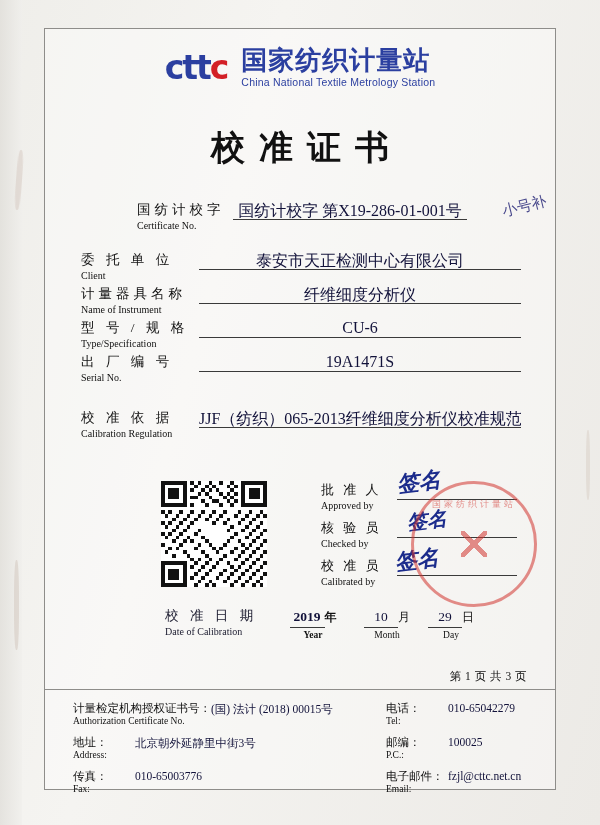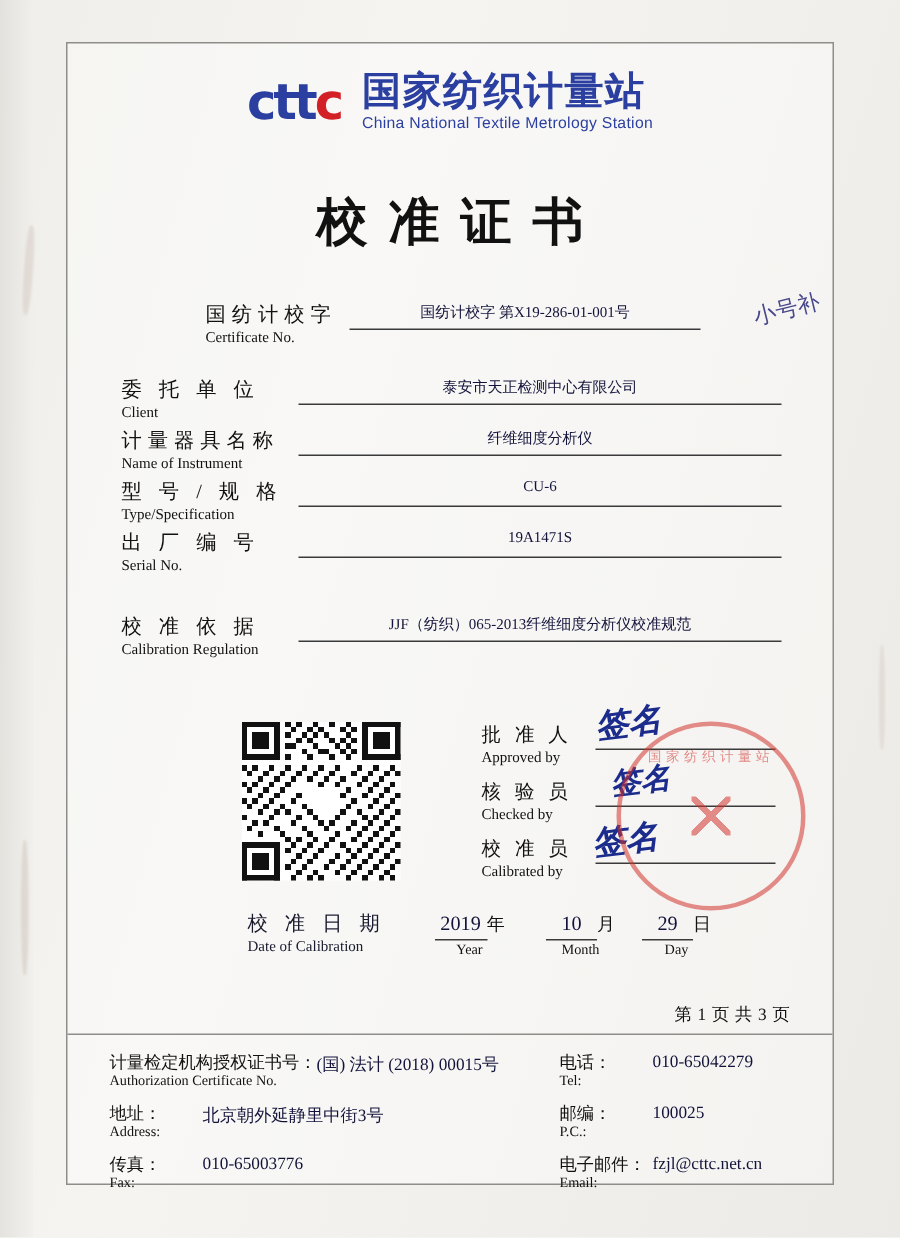--- a/index.html
+++ b/index.html
@@ -161,7 +161,7 @@
     flex: 1;
     border-bottom: 1px solid #3a3a3a;
     text-align: center;
-    font-size: 10px;
+    font-size: 16px;
     padding-bottom: 3px;
     height: 19px;
     box-sizing: border-box;

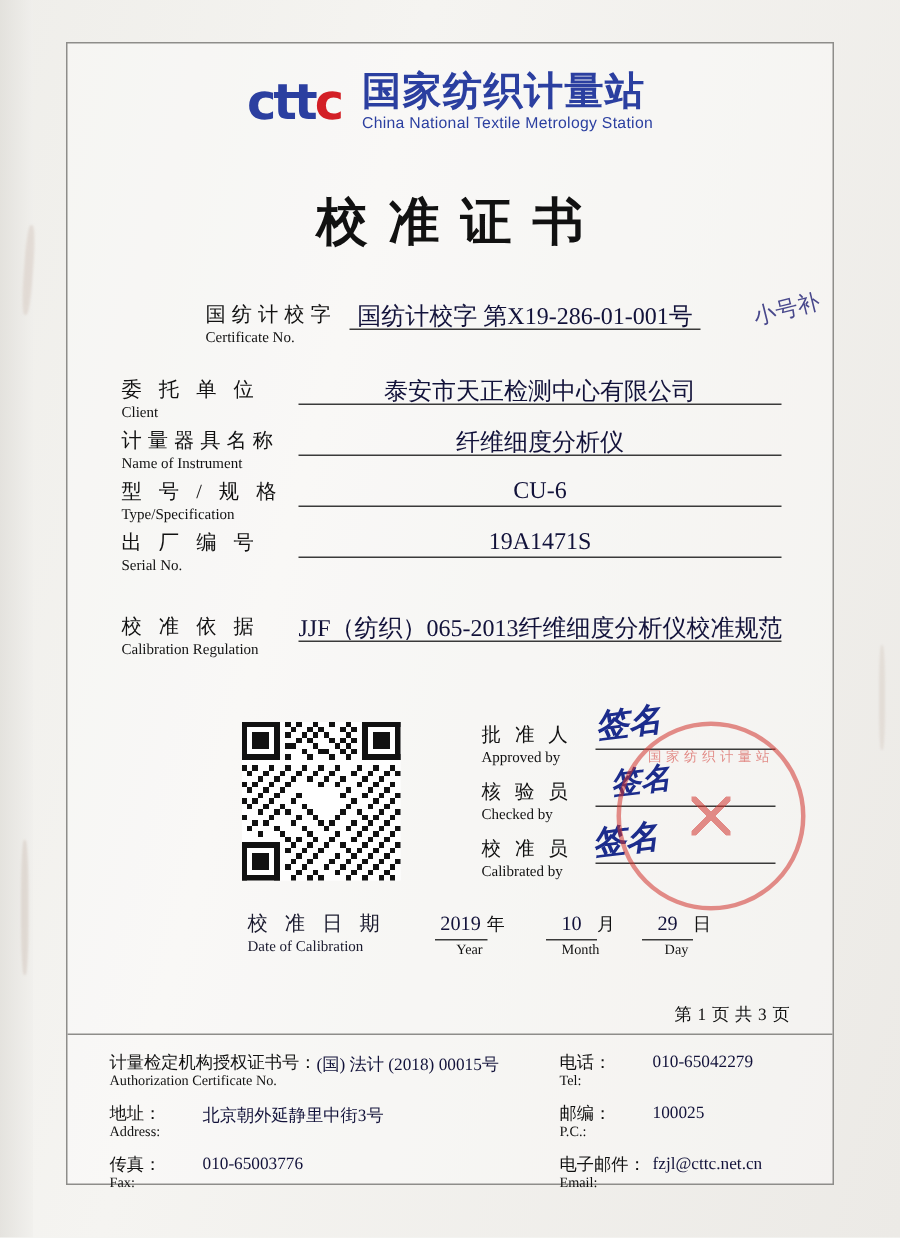--- a/index.html
+++ b/index.html
@@ -282,7 +282,7 @@
   }
   .date-seg .unit { font-size: 12px; color:#111; }
   .date-seg .en { font-size: 9.5px; color:#111; margin-top: 2px; }
-  .seg-year { flex: 0 0 84px; }
+  .seg-year { flex: 0 0 84px; font-weight: bold; }
   .seg-month { flex: 0 0 64px; }
   .seg-day { flex: 0 0 64px; }
 

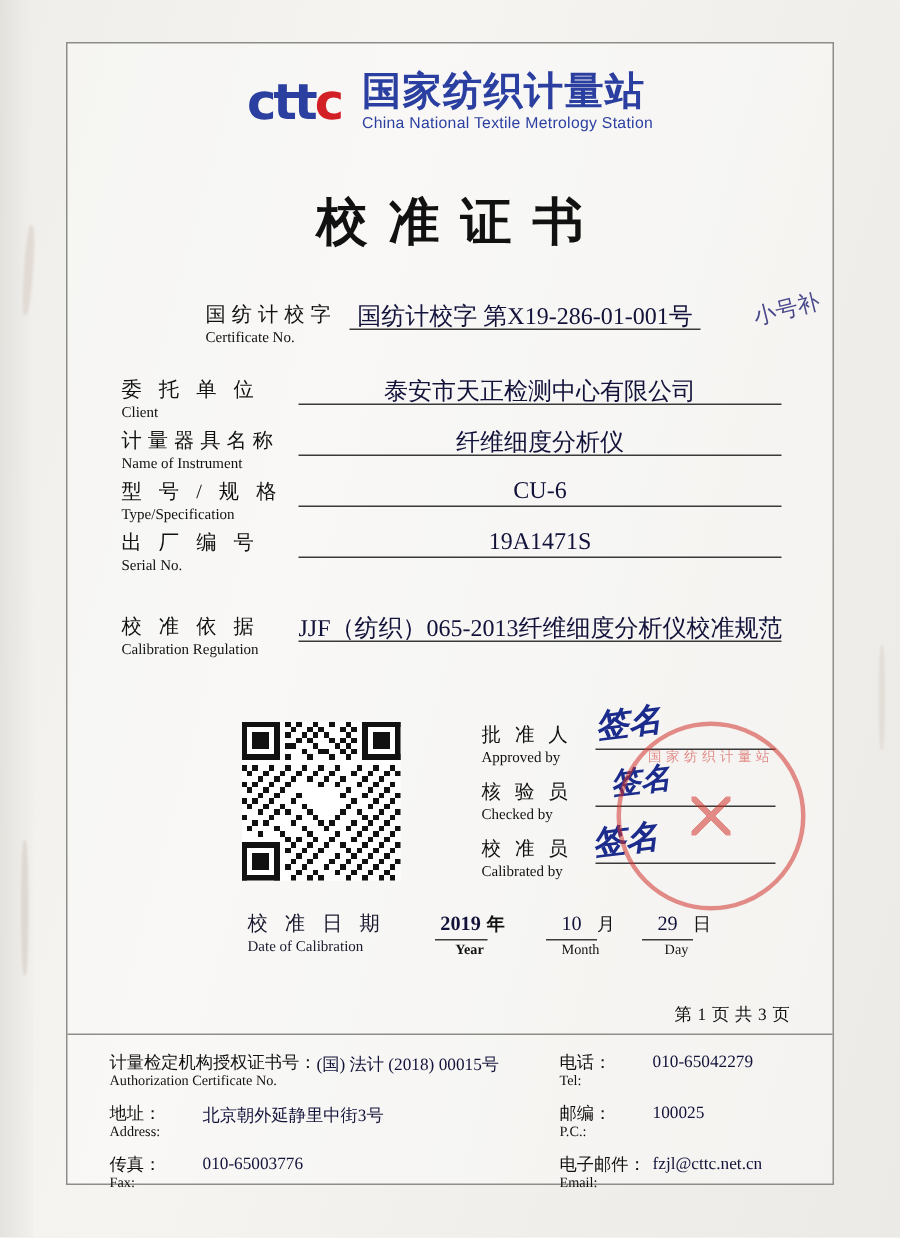--- a/index.html
+++ b/index.html
@@ -314,6 +314,7 @@
     display: flex;
     align-items: flex-start;
     margin-bottom: 9px;
+    gap: 13px;
   }
   .foot-left { flex: 0 0 300px; display:flex; }
   .foot-right { flex: 1; display:flex; }

